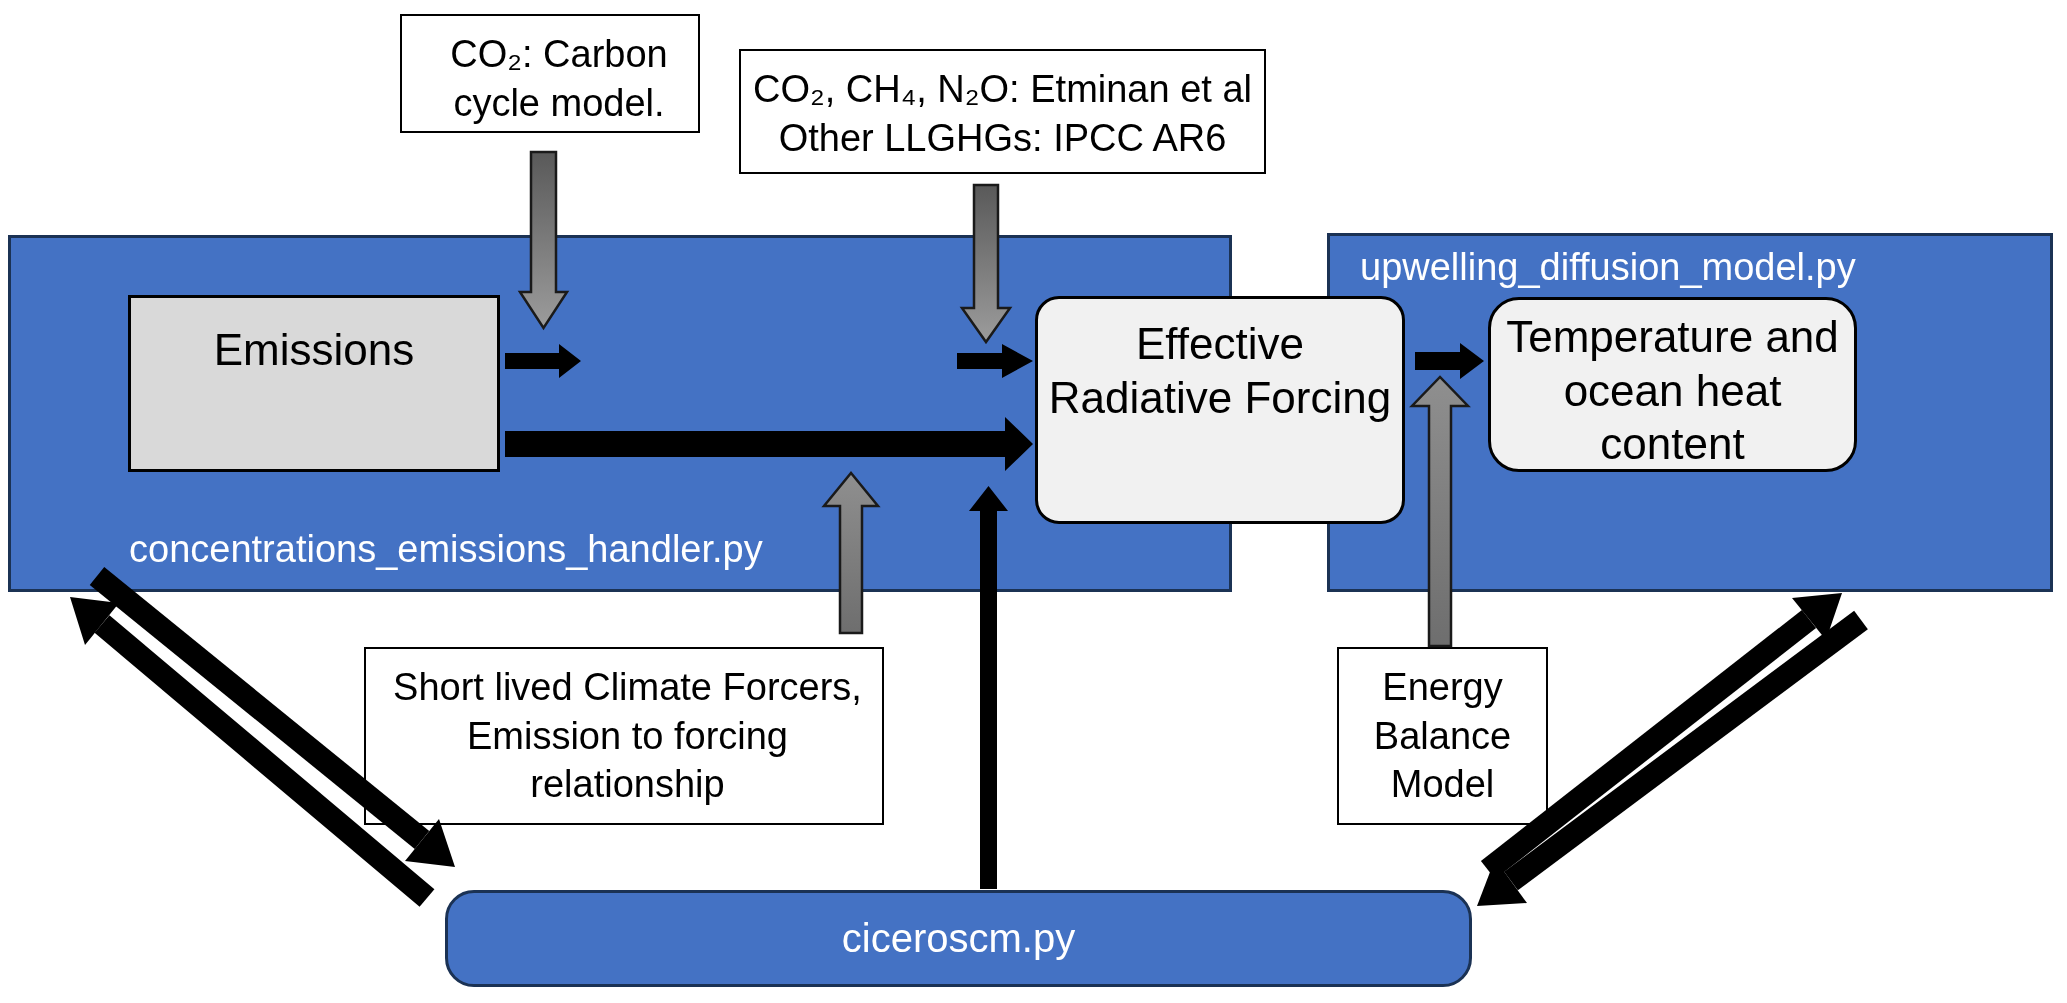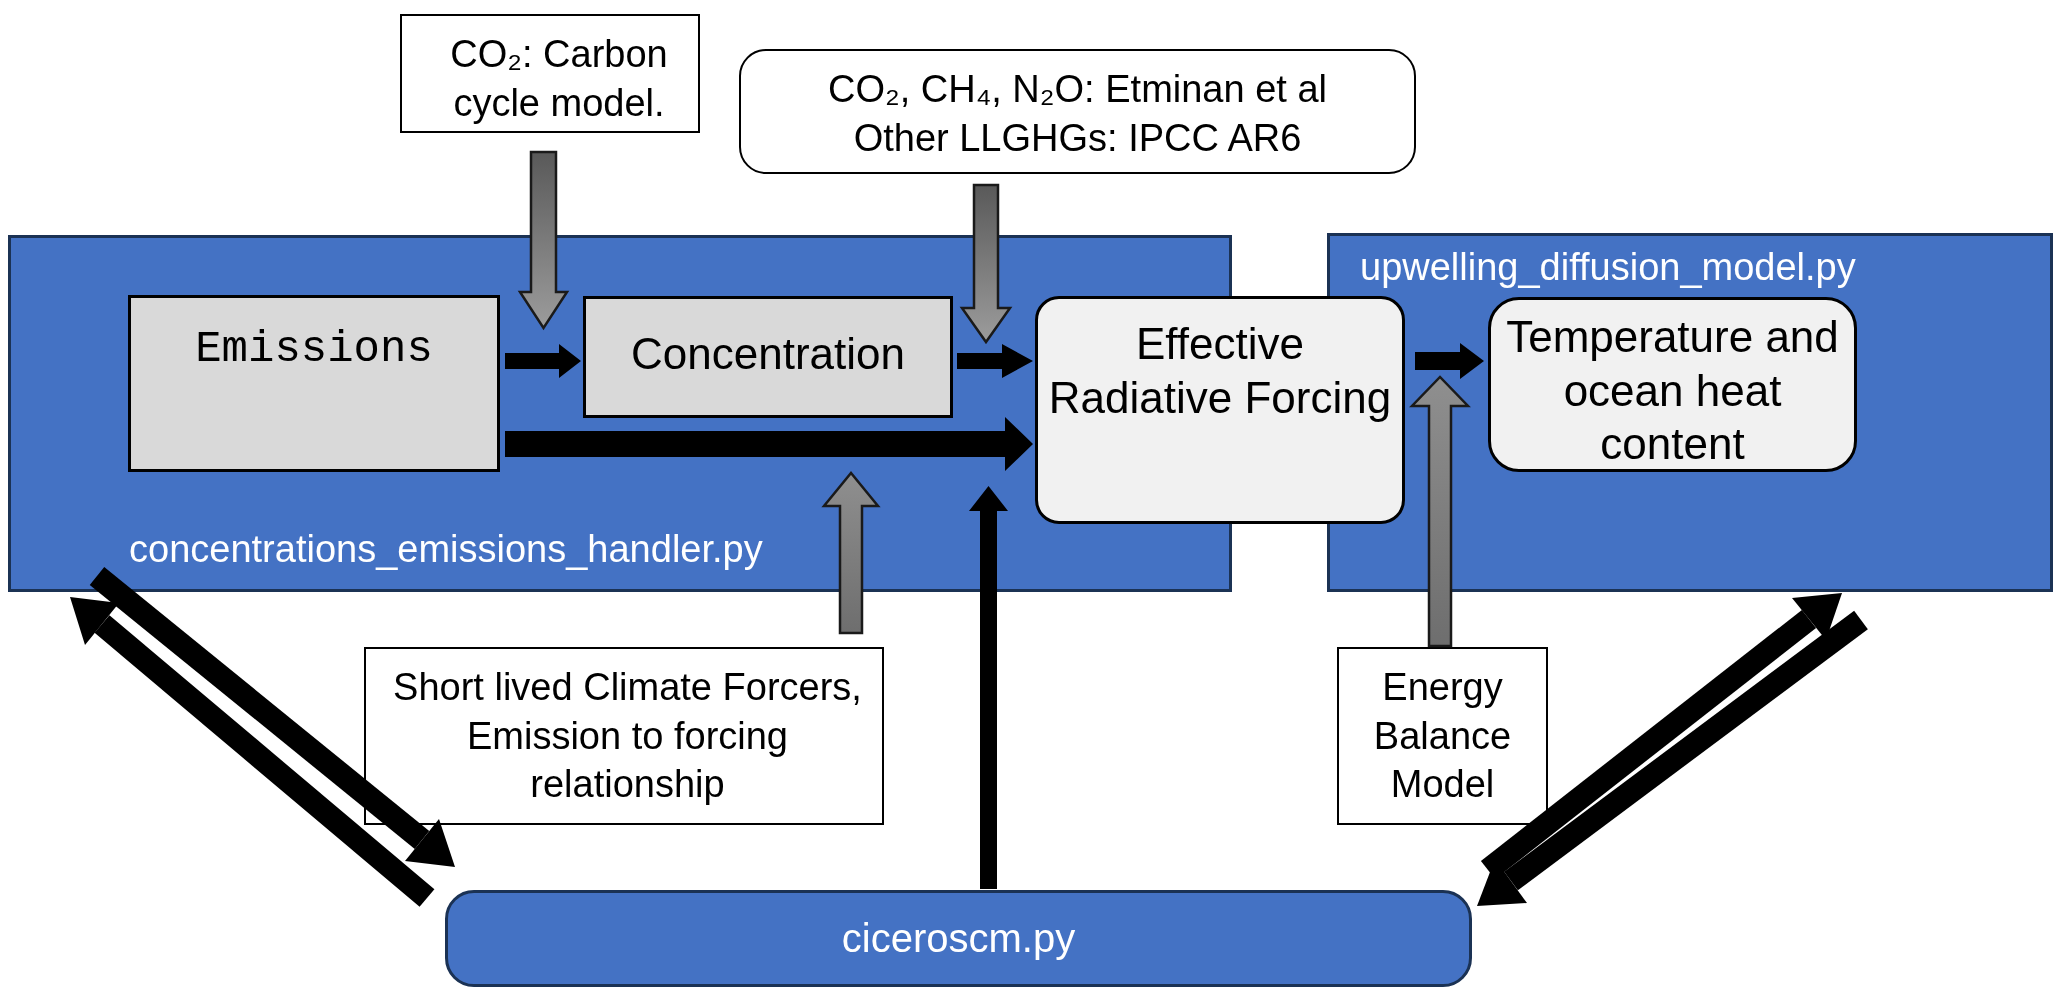--- a/index.html
+++ b/index.html
@@ -100,7 +100,7 @@
     <div>cycle model.</div>
   </div>
 
-  <div class="ann pad-t-14" style="left:739px;top:49px;width:677px;height:125px;border-radius:27px;">
+  <div class="ann pad-t-14" style="left:739px;top:49px;width:527px;height:125px;">
     <div>CO₂, CH₄, N₂O: Etminan et al</div>
     <div>Other LLGHGs: IPCC AR6</div>
   </div>

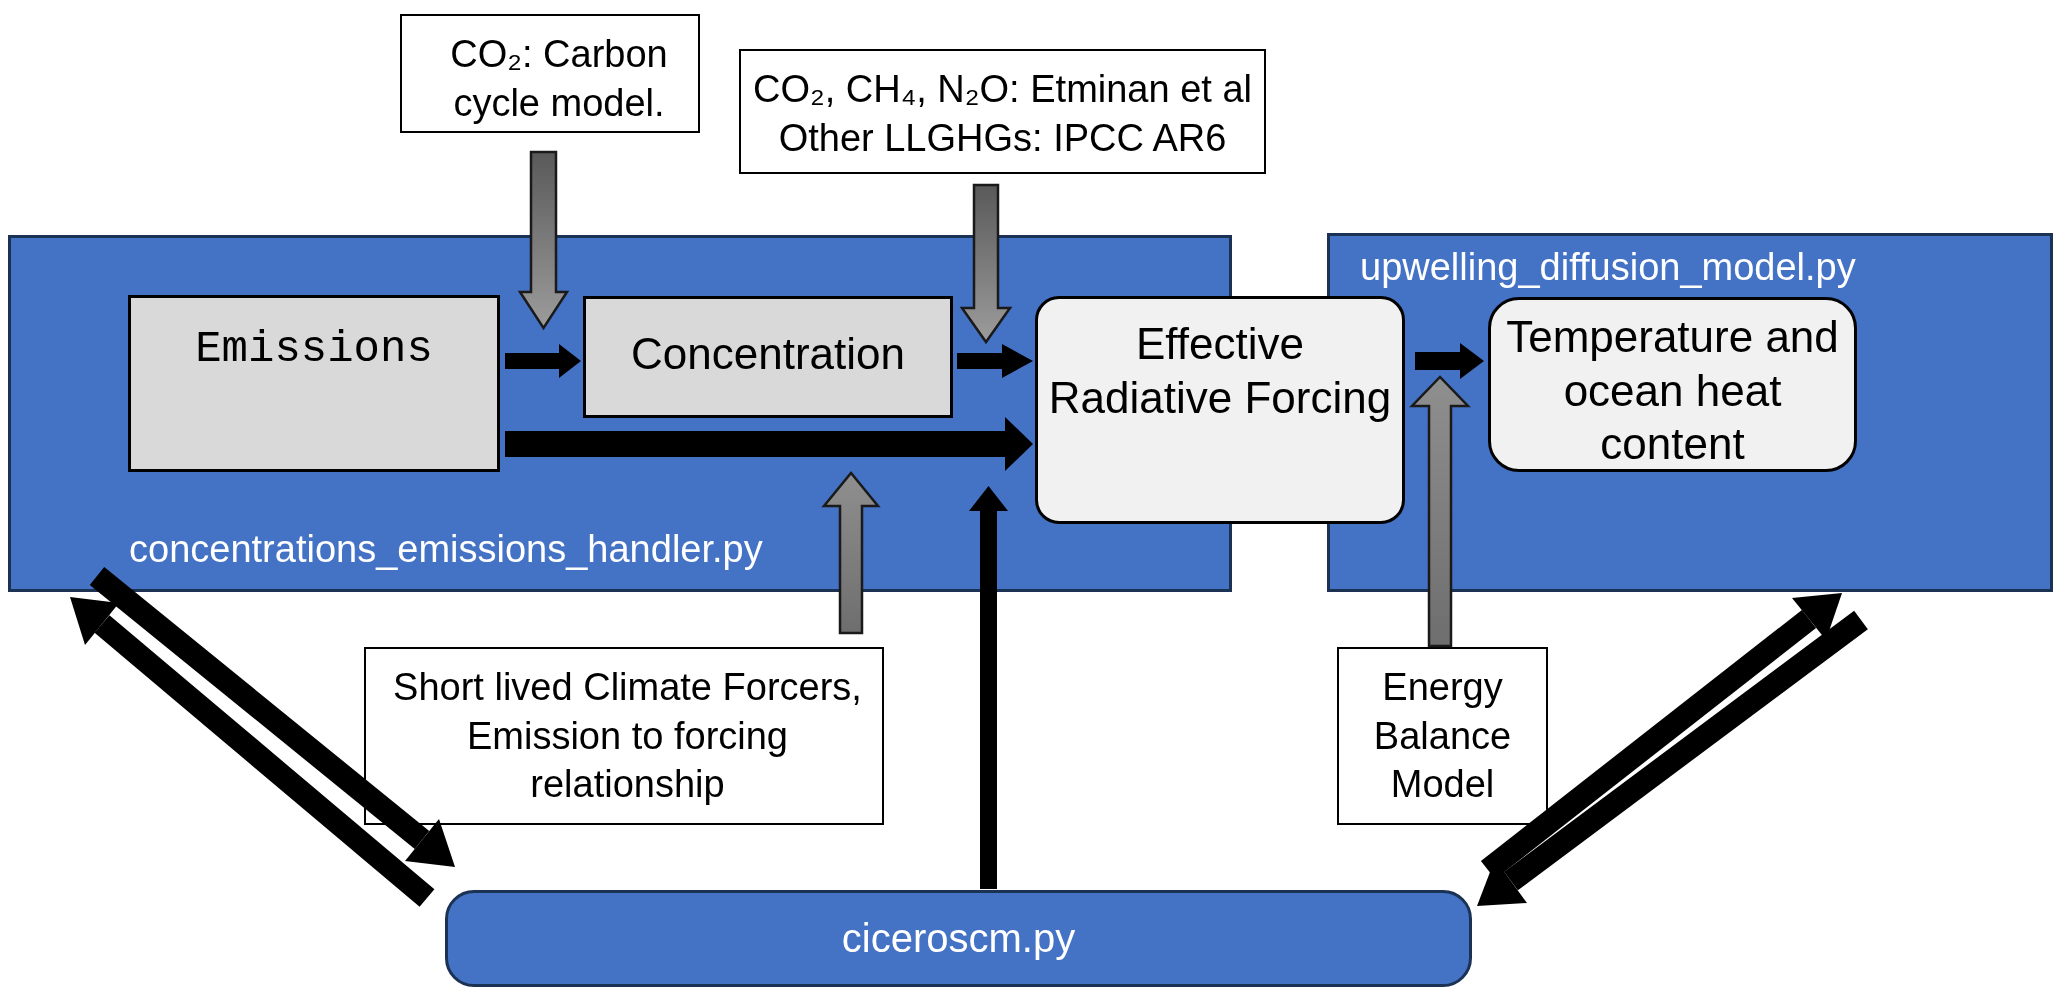--- a/index.html
+++ b/index.html
@@ -76,7 +76,7 @@
     </div>
   </div>
 
-  <div class="box gray pad-t-25" style="left:128px;top:295px;width:372px;height:177px;font-family:Liberation Mono, monospace;">
+  <div class="box gray pad-t-25" style="left:128px;top:295px;width:372px;height:177px;">
     <span>Emissions</span>
   </div>
 

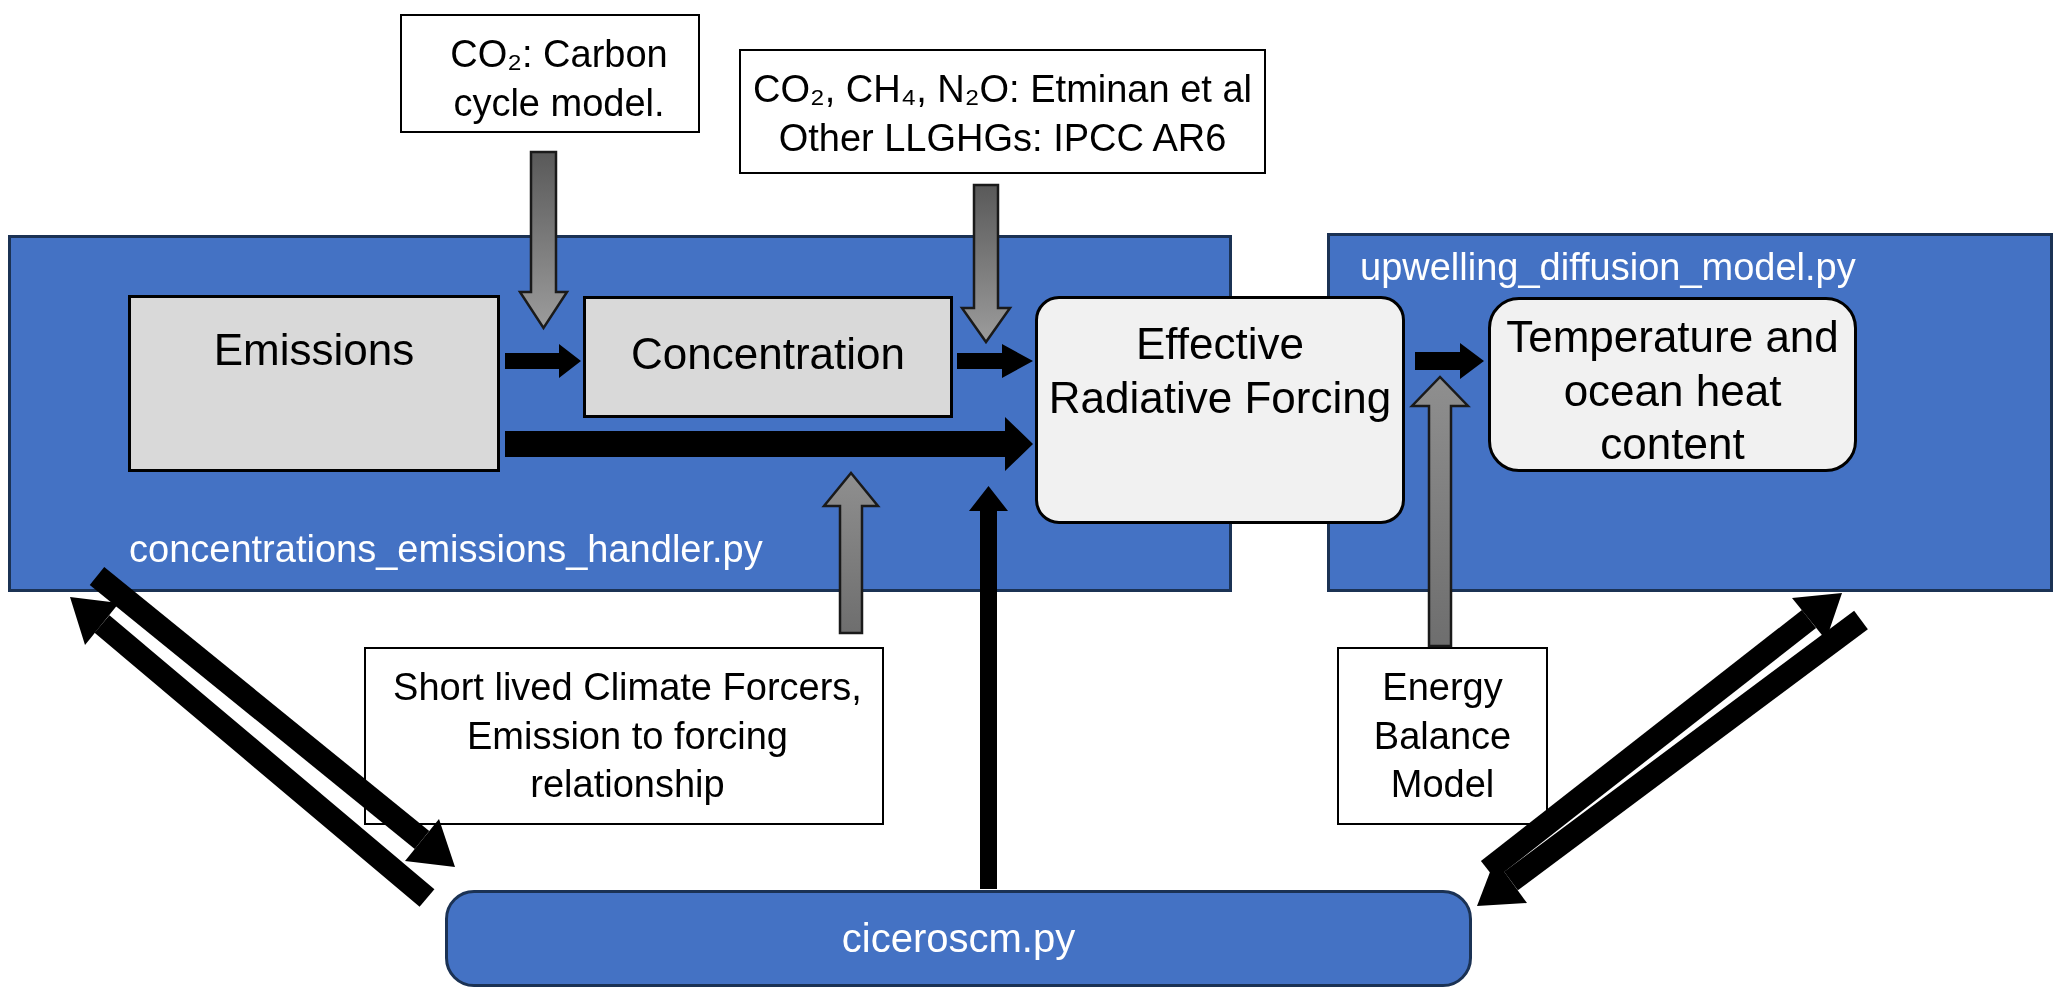--- a/index.html
+++ b/index.html
@@ -80,9 +80,6 @@
     <span>Emissions</span>
   </div>
 
-  <div class="box gray pad-t-28" style="left:583px;top:296px;width:370px;height:122px;">
-    <span>Concentration</span>
-  </div>
 
   <div class="box light pad-t-18" style="left:1035px;top:296px;width:370px;height:228px;border-radius:24px;">
     <div>Effective</div>

